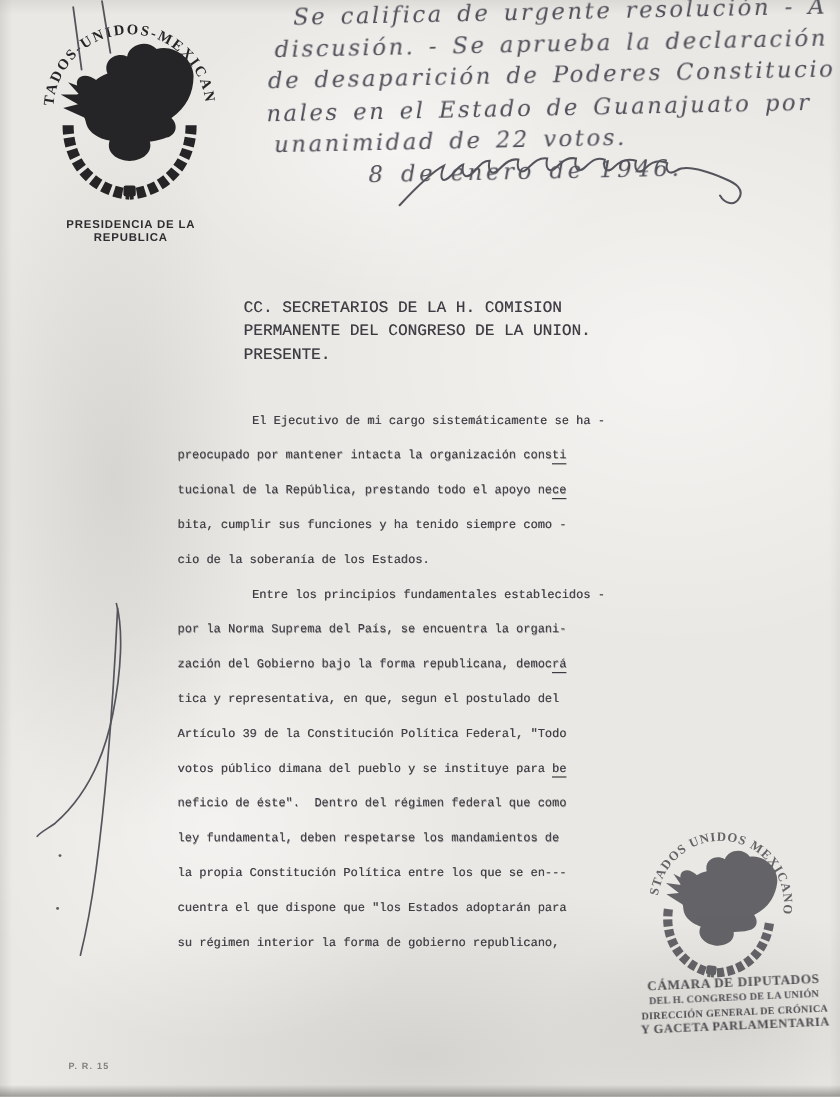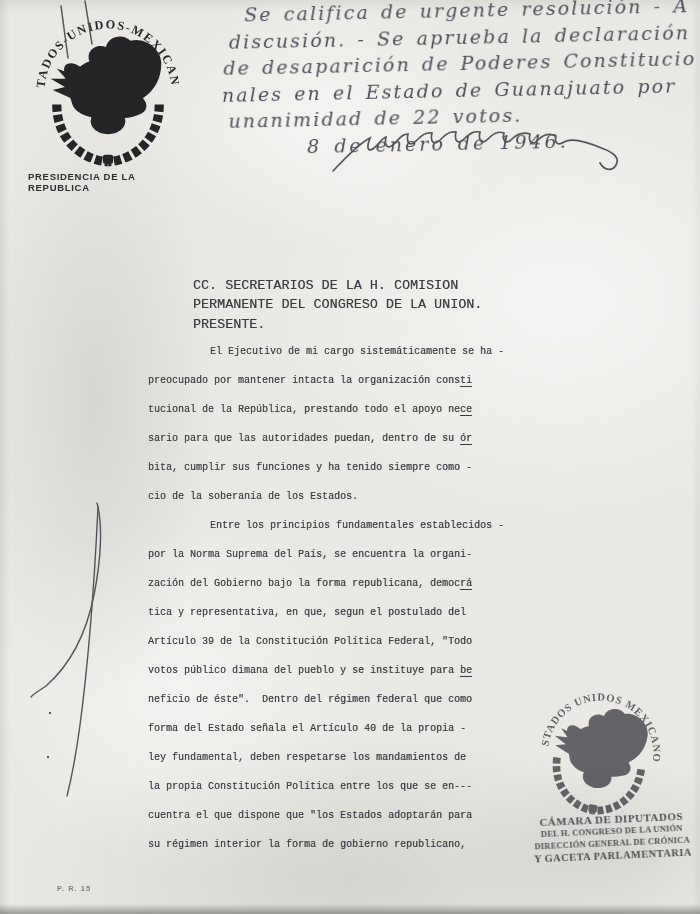--- a/index.html
+++ b/index.html
@@ -31,7 +31,7 @@
   .seal{position:absolute; left:26px; top:6px; filter:blur(.25px); opacity:.95;}
   .seal-ring{font-family:"Liberation Serif", serif; font-weight:700; font-size:12px; letter-spacing:1.6px;}
   .seal-caption{
-    position:absolute; left:28px; top:171px; width:162px; text-align:left;
+    position:absolute; left:28px; top:182px; width:162px; text-align:center;
     font:700 9.5px "Liberation Sans", sans-serif; letter-spacing:.7px; color:#2e2e32;
     filter:blur(.15px);
   }

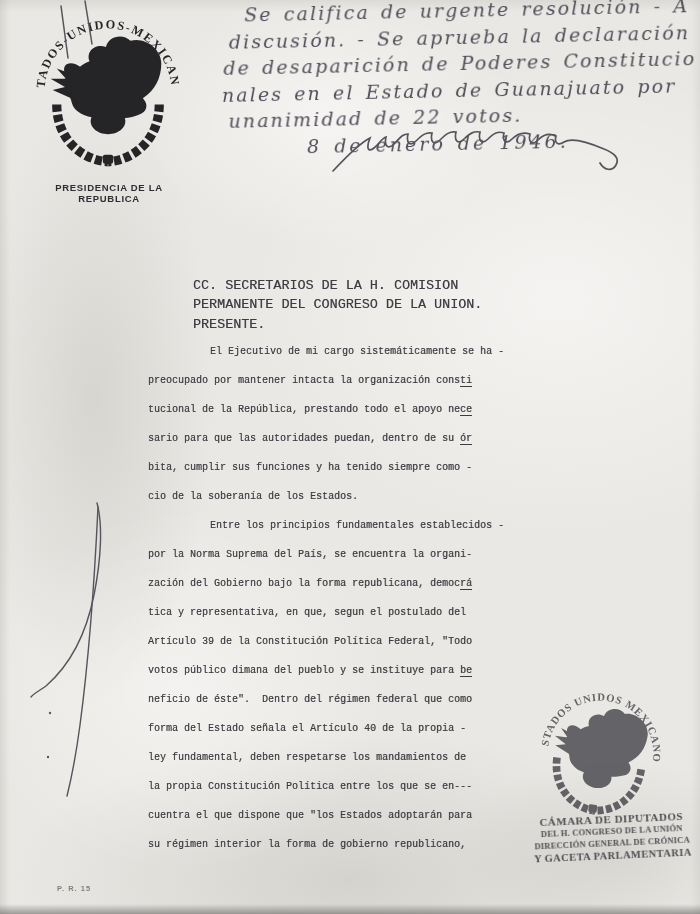--- a/index.html
+++ b/index.html
@@ -53,9 +53,9 @@
   .penmarks{position:absolute; left:0; top:0; pointer-events:none;}
   
   .address{
-    position:absolute; left:193px; top:248px;
+    position:absolute; left:203px; top:248px;
     font-family:"Liberation Mono", monospace; font-size:13.4px; line-height:19.3px;
-    color:var(--type-ink); text-shadow:.3px .3px .4px rgba(50,50,58,.55); white-space:pre;margin-top:28px;
+    color:var(--type-ink); text-shadow:.3px .3px .4px rgba(50,50,58,.55); white-space:pre;
   }
   .body-text{
     position:absolute; left:148px; top:337px;

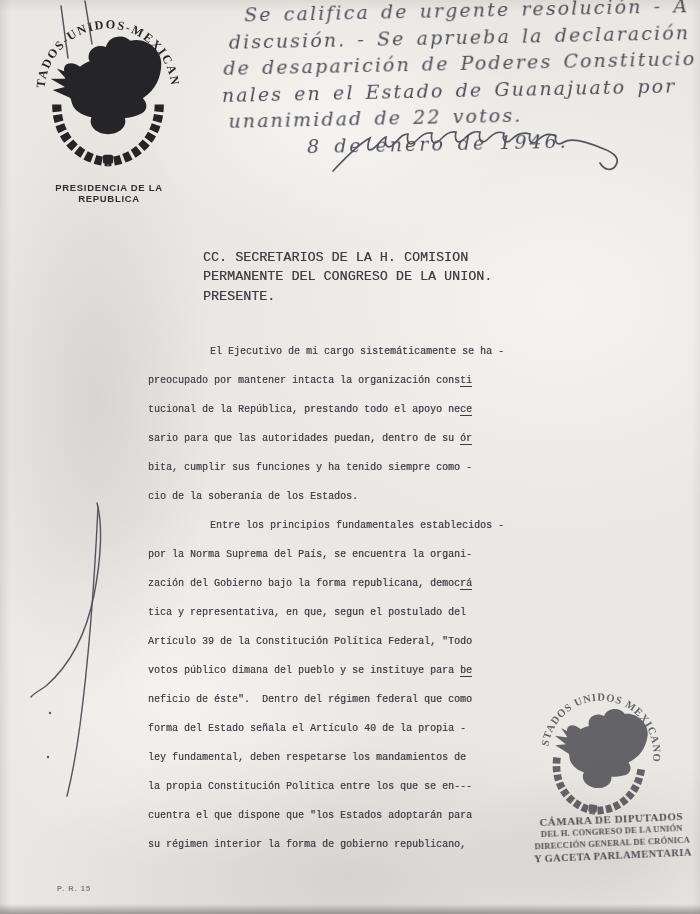--- a/index.html
+++ b/index.html
@@ -141,7 +141,6 @@
       <div class="tl indent">El Ejecutivo de mi cargo sistemáticamente se ha -</div>
       <div class="tl"><span>preocupado por mantener intacta la organización cons</span><span class="u">ti</span></div>
       <div class="tl"><span>tucional de la República, prestando todo el apoyo ne</span><span class="u">ce</span></div>
-      <div class="tl"><span>sario para que las autoridades puedan, dentro de su </span><span class="u">ór</span></div>
       <div class="tl">bita, cumplir sus funciones y ha tenido siempre como -</div>
       <div class="tl">cio de la soberanía de los Estados.</div>
       <div class="tl indent">Entre los principios fundamentales establecidos -</div>

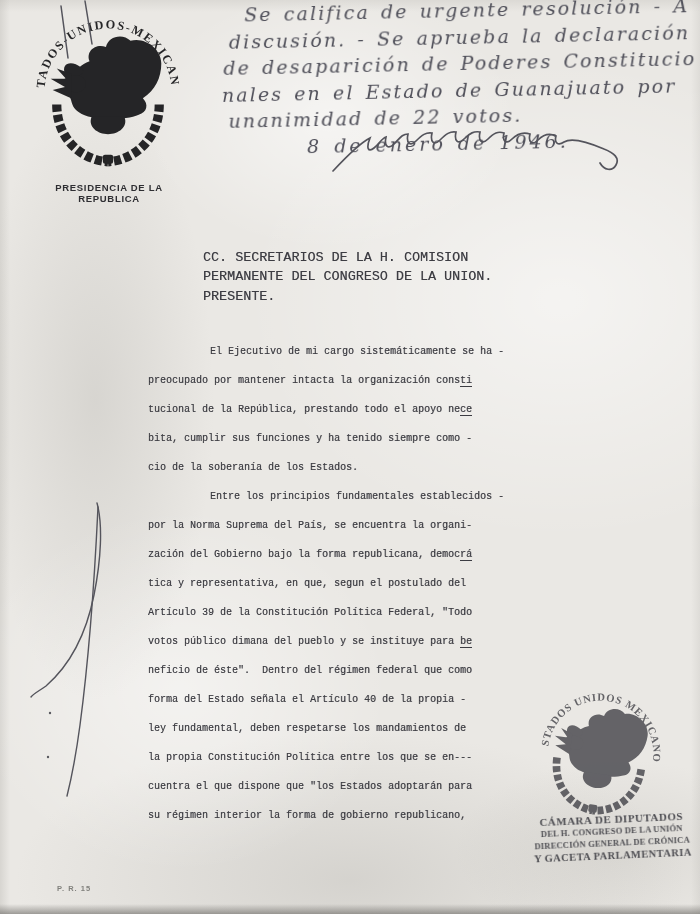--- a/index.html
+++ b/index.html
@@ -150,7 +150,6 @@
       <div class="tl">Artículo 39 de la Constitución Política Federal, "Todo</div>
       <div class="tl"><span>votos público dimana del pueblo y se instituye para </span><span class="u">be</span></div>
       <div class="tl">neficio de éste".  Dentro del régimen federal que como</div>
-      <div class="tl">forma del Estado señala el Artículo 40 de la propia -</div>
       <div class="tl">ley fundamental, deben respetarse los mandamientos de</div>
       <div class="tl">la propia Constitución Política entre los que se en---</div>
       <div class="tl">cuentra el que dispone que "los Estados adoptarán para</div>

